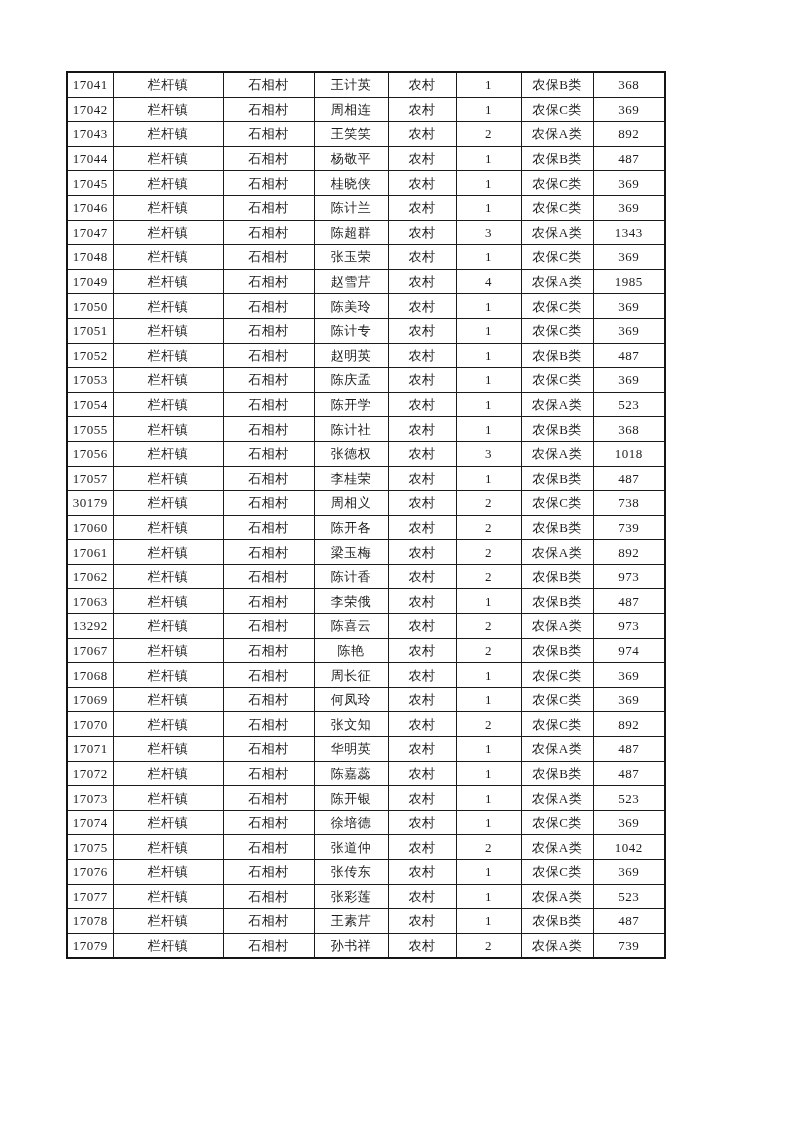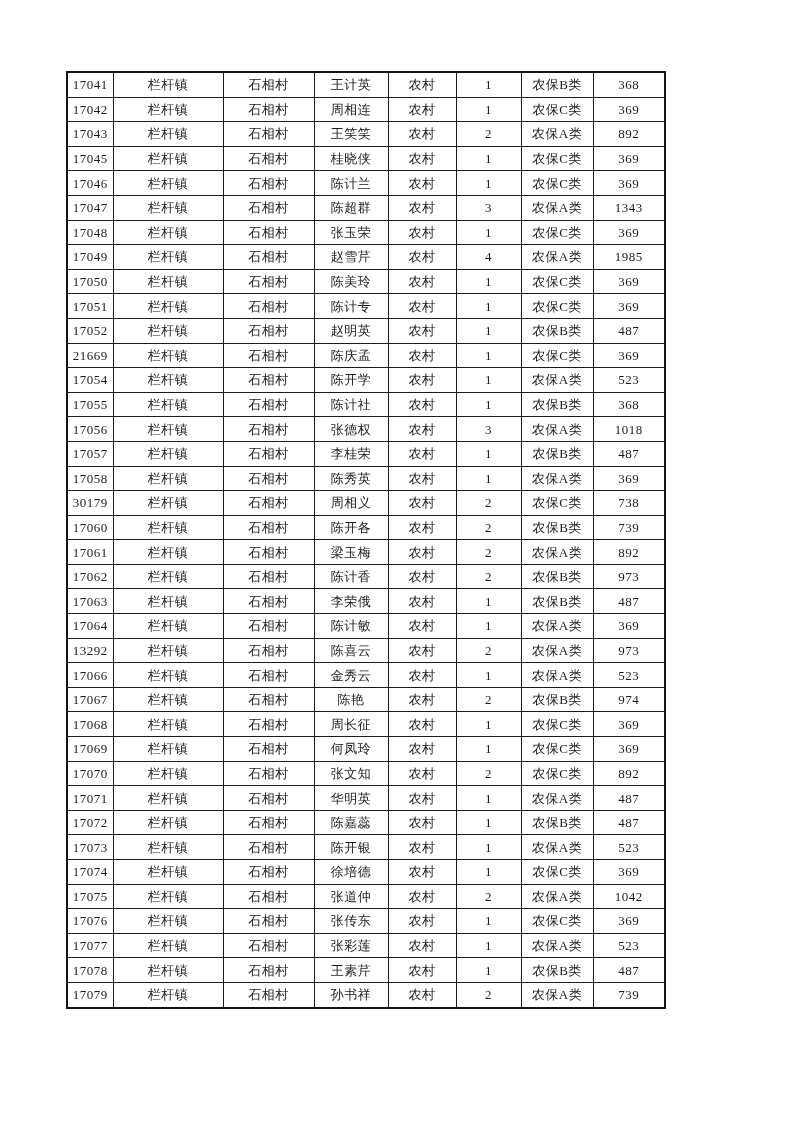--- a/index.html
+++ b/index.html
@@ -94,6 +94,16 @@
     <td class="num">892</td>
   </tr>
         <tr>
+    <td class="num">17044</td>
+    <td>栏杆镇</td>
+    <td>石相村</td>
+    <td>杨敬平</td>
+    <td>农村</td>
+    <td class="num">1</td>
+    <td>农保B类</td>
+    <td class="num">487</td>
+  </tr>
+        <tr>
     <td class="num">17045</td>
     <td>栏杆镇</td>
     <td>石相村</td>

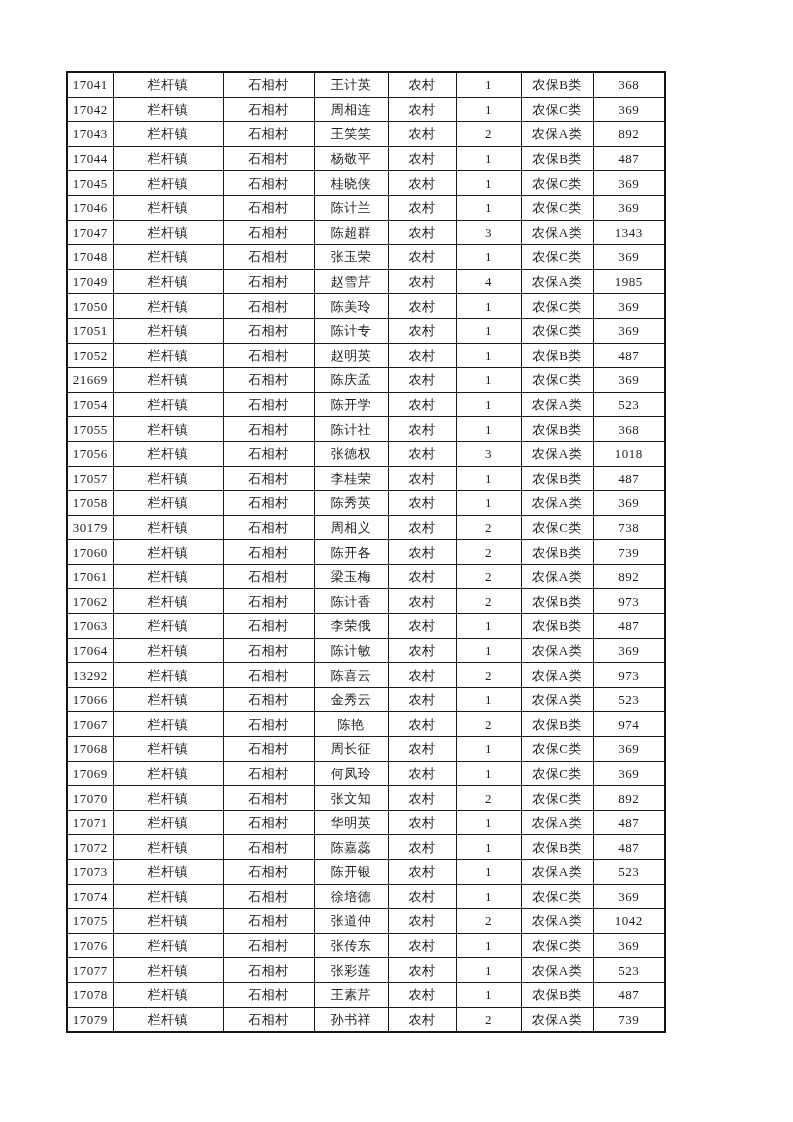--- a/index.html
+++ b/index.html
@@ -184,7 +184,7 @@
     <td class="num">487</td>
   </tr>
         <tr>
-    <td class="num">21669</td>
+    <td class="num">17053</td>
     <td>栏杆镇</td>
     <td>石相村</td>
     <td>陈庆孟</td>

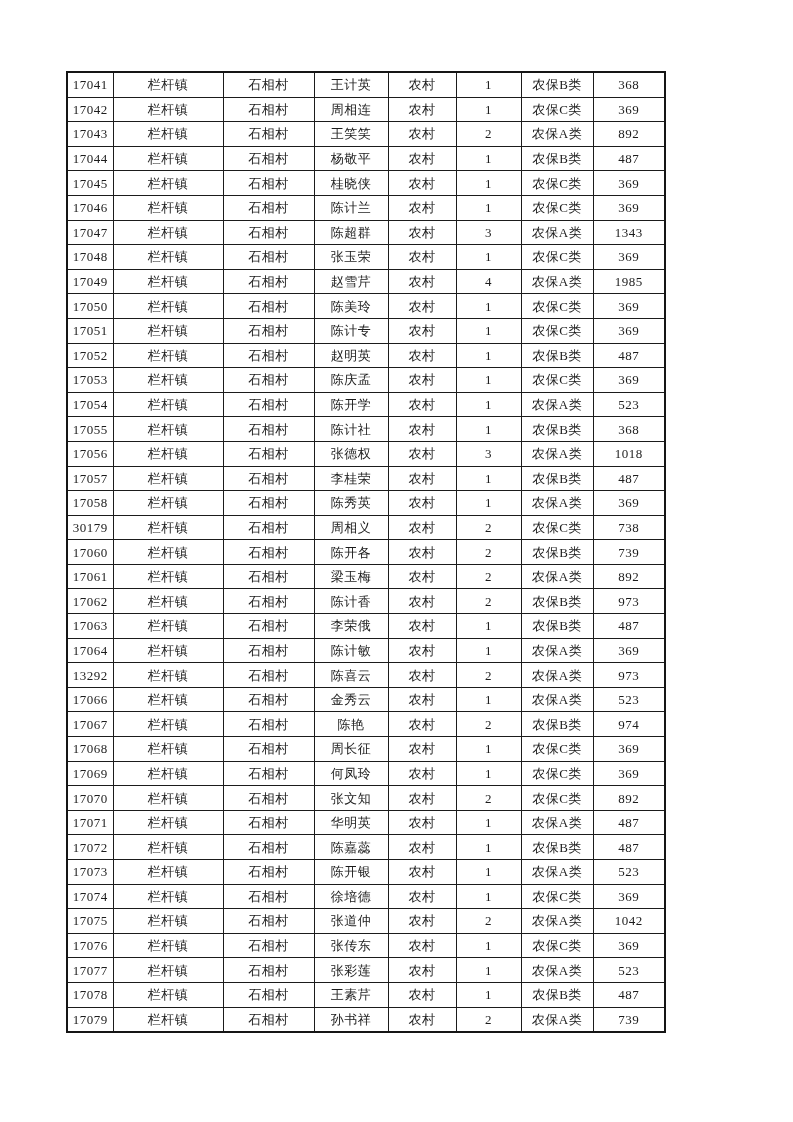--- a/index.html
+++ b/index.html
@@ -234,16 +234,6 @@
     <td class="num">487</td>
   </tr>
         <tr>
-    <td class="num">17058</td>
-    <td>栏杆镇</td>
-    <td>石相村</td>
-    <td>陈秀英</td>
-    <td>农村</td>
-    <td class="num">1</td>
-    <td>农保A类</td>
-    <td class="num">369</td>
-  </tr>
-        <tr>
     <td class="num">30179</td>
     <td>栏杆镇</td>
     <td>石相村</td>

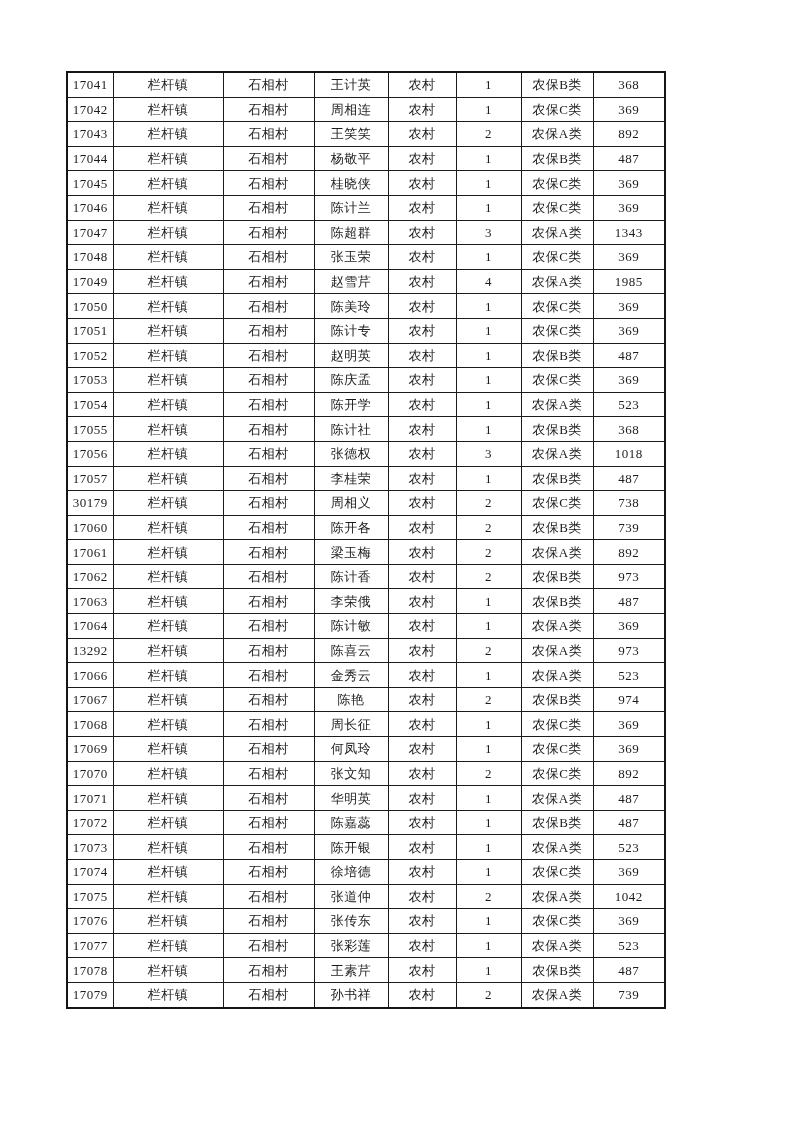--- a/index.html
+++ b/index.html
@@ -284,16 +284,6 @@
     <td class="num">487</td>
   </tr>
         <tr>
-    <td class="num">17064</td>
-    <td>栏杆镇</td>
-    <td>石相村</td>
-    <td>陈计敏</td>
-    <td>农村</td>
-    <td class="num">1</td>
-    <td>农保A类</td>
-    <td class="num">369</td>
-  </tr>
-        <tr>
     <td class="num">13292</td>
     <td>栏杆镇</td>
     <td>石相村</td>

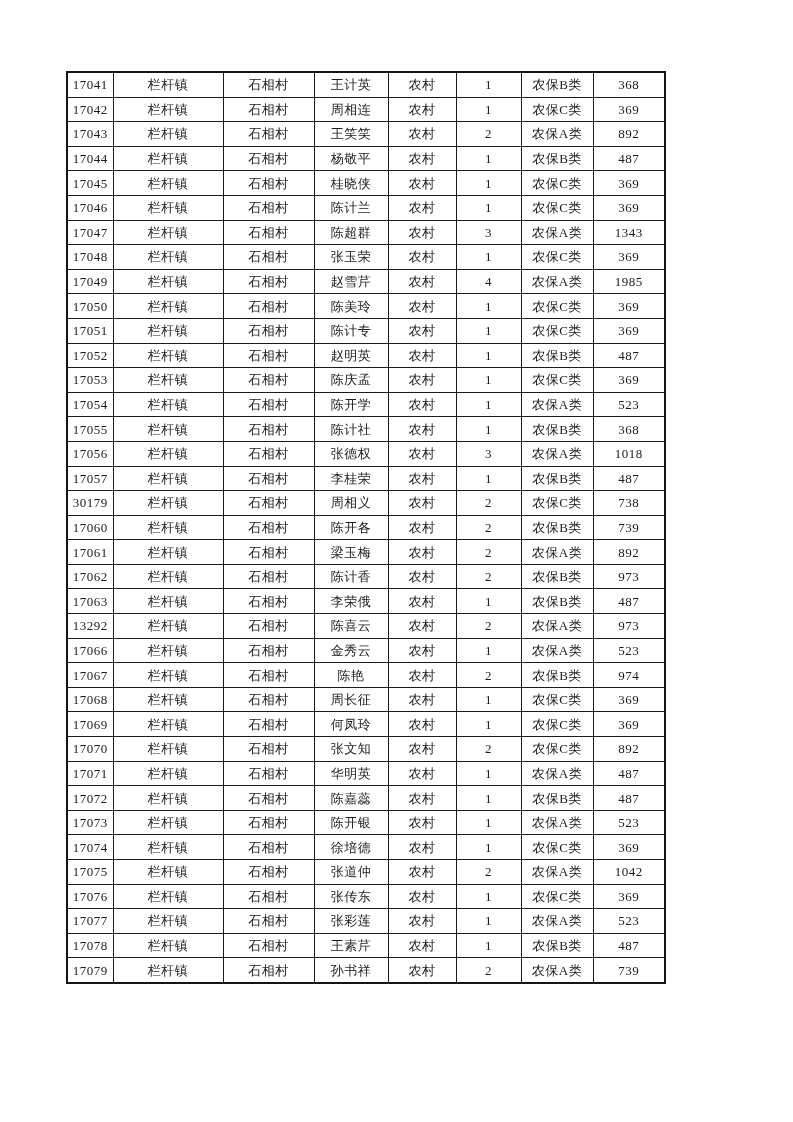--- a/index.html
+++ b/index.html
@@ -294,16 +294,6 @@
     <td class="num">973</td>
   </tr>
         <tr>
-    <td class="num">17066</td>
-    <td>栏杆镇</td>
-    <td>石相村</td>
-    <td>金秀云</td>
-    <td>农村</td>
-    <td class="num">1</td>
-    <td>农保A类</td>
-    <td class="num">523</td>
-  </tr>
-        <tr>
     <td class="num">17067</td>
     <td>栏杆镇</td>
     <td>石相村</td>

